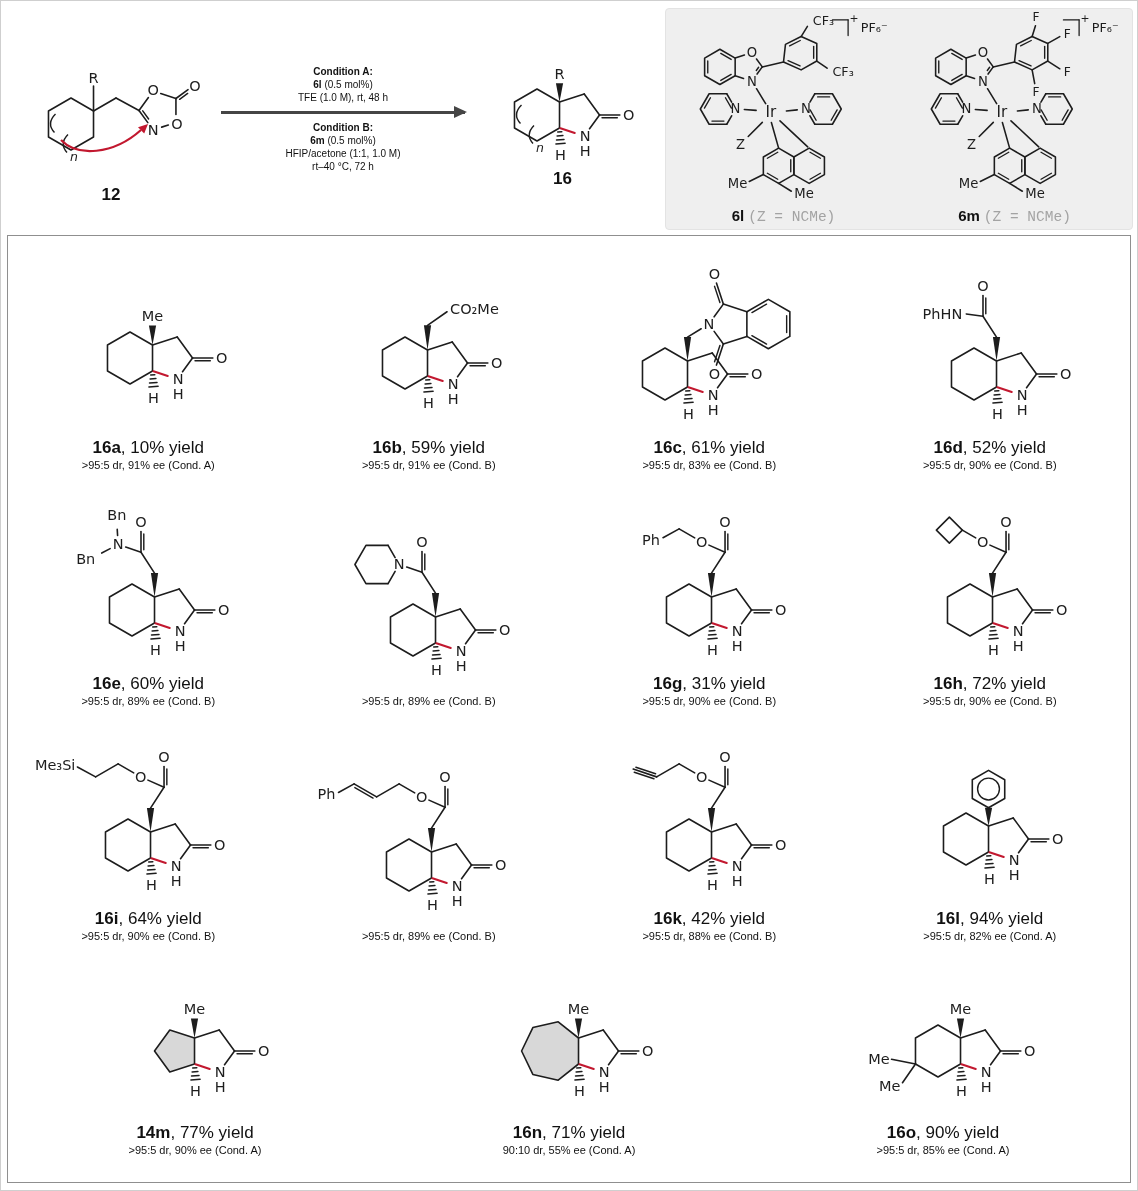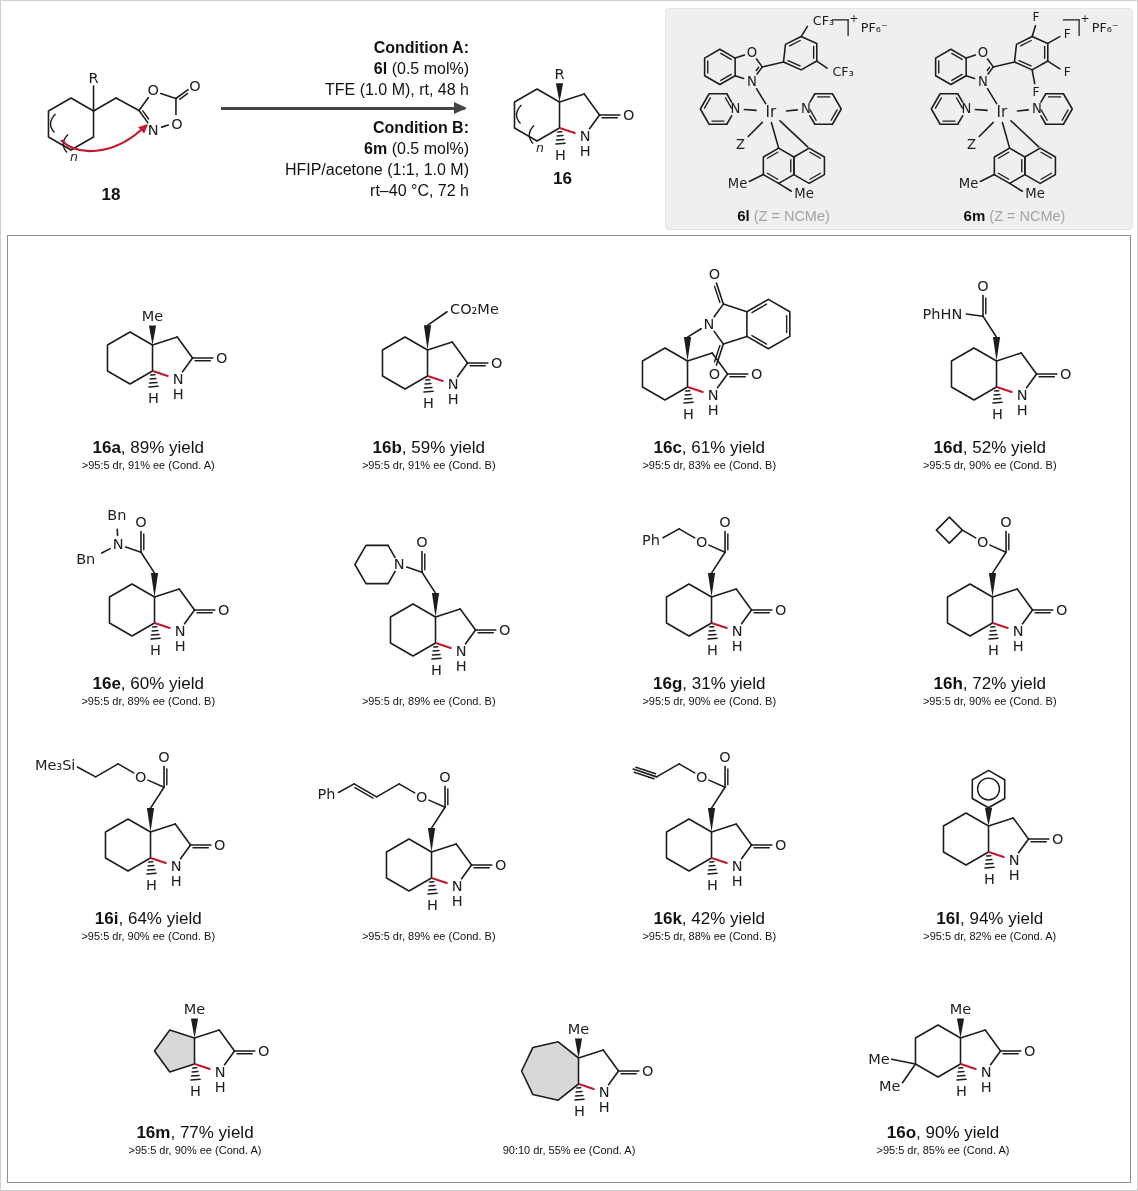--- a/index.html
+++ b/index.html
@@ -8,7 +8,7 @@
   .scheme{display:flex;align-items:center;height:228px;padding-left:6px;}
   .mol{text-align:center;}
   .mol-label{font-weight:bold;font-size:17px;margin-top:-2px;}
-  .conds{width:252px;text-align:right;font-size:16px;line-height:1.32;margin:0 6px;}
+  .conds{width:252px;text-align:center;font-size:10px;line-height:1.32;margin:0 6px;}
   .conds .bold{font-weight:bold;}
   .arrow{position:relative;height:2.2px;background:#454545;width:244px;margin:7px auto;}
   .arrow::after{content:"";position:absolute;right:-2px;top:-5.4px;border-left:13px solid #454545;border-top:6.5px solid transparent;border-bottom:6.5px solid transparent;}

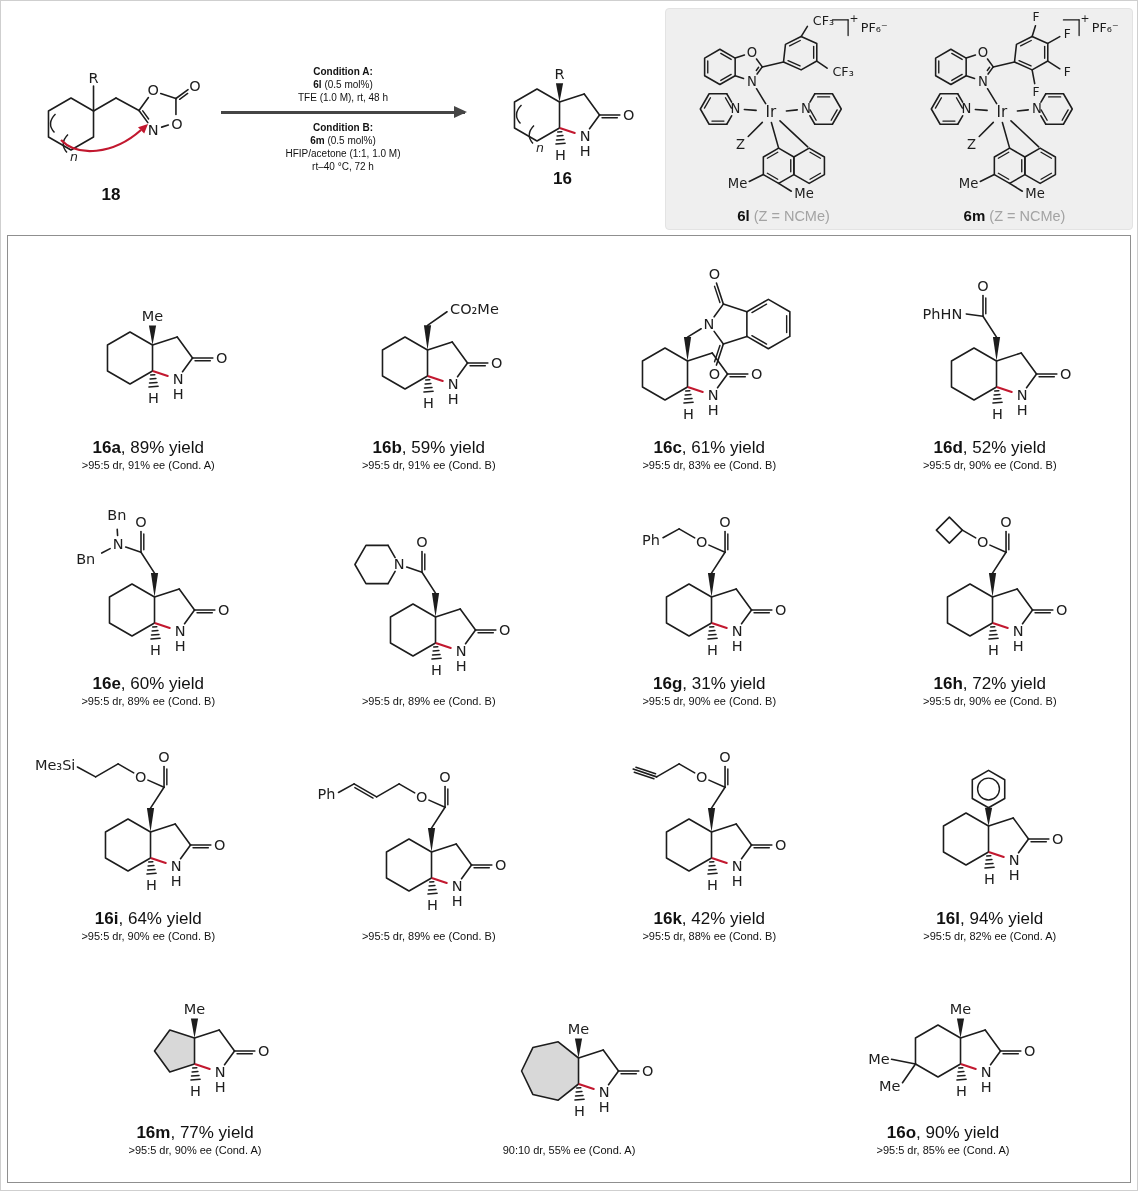--- a/index.html
+++ b/index.html
@@ -56,7 +56,7 @@
           <path d="M 50,121 C 66,138 102,136 130,111" fill="none" stroke="#c2182f" stroke-width="2.2"></path>
           <polygon points="137,105 133.2,114.6 127,108.2" fill="#c2182f"></polygon>
         </svg>
-      <div class="mol-label">18</div>
+      <div class="mol-label">12</div>
     </div>
     <div class="conds">
       <div class="bold">Condition A:</div>

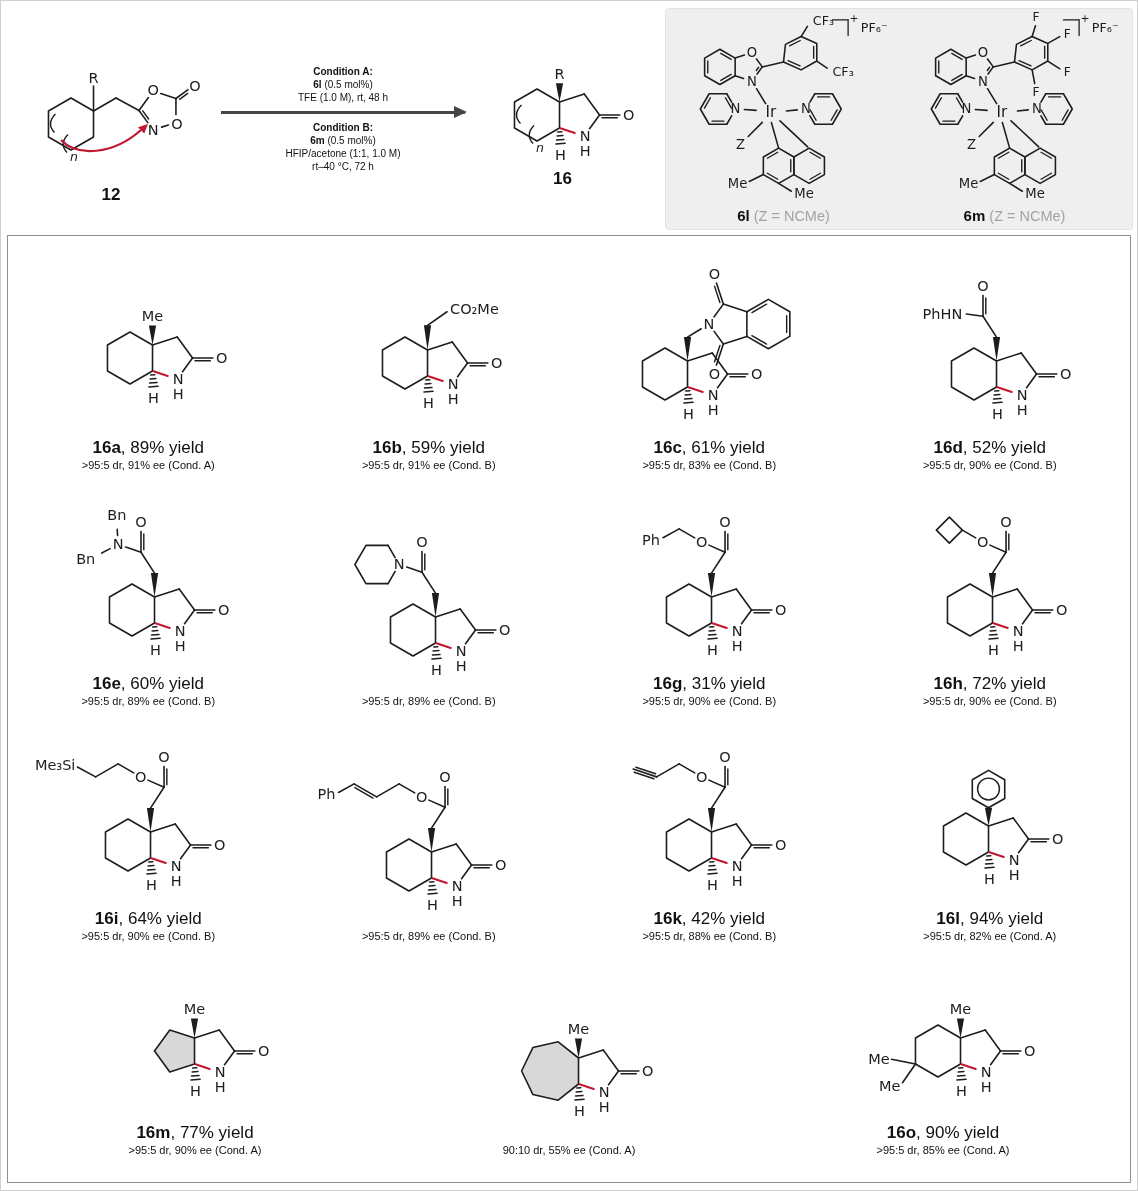--- a/index.html
+++ b/index.html
@@ -15,7 +15,7 @@
   .catbox{margin-left:auto;background:#efefef;border:1px solid #e3e3e3;border-radius:4px;width:468px;height:222px;display:flex;padding:2px;}
   .cat{width:50%;text-align:center;}
   .cat-cap{font-size:14.5px;margin-top:-4px;}
-  .gray{color:#a3a3a3;}
+  .gray{color:#a3a3a3;font-family:Liberation Mono, monospace;}
   .cat-cap b{color:#111;font-size:15px;}
   .gridbox{border:1.5px solid #8f8f8f;margin:2px 2px 0 2px;height:948px;display:flex;flex-direction:column;justify-content:space-evenly;}
   .prow{display:flex;justify-content:space-around;align-items:flex-end;}

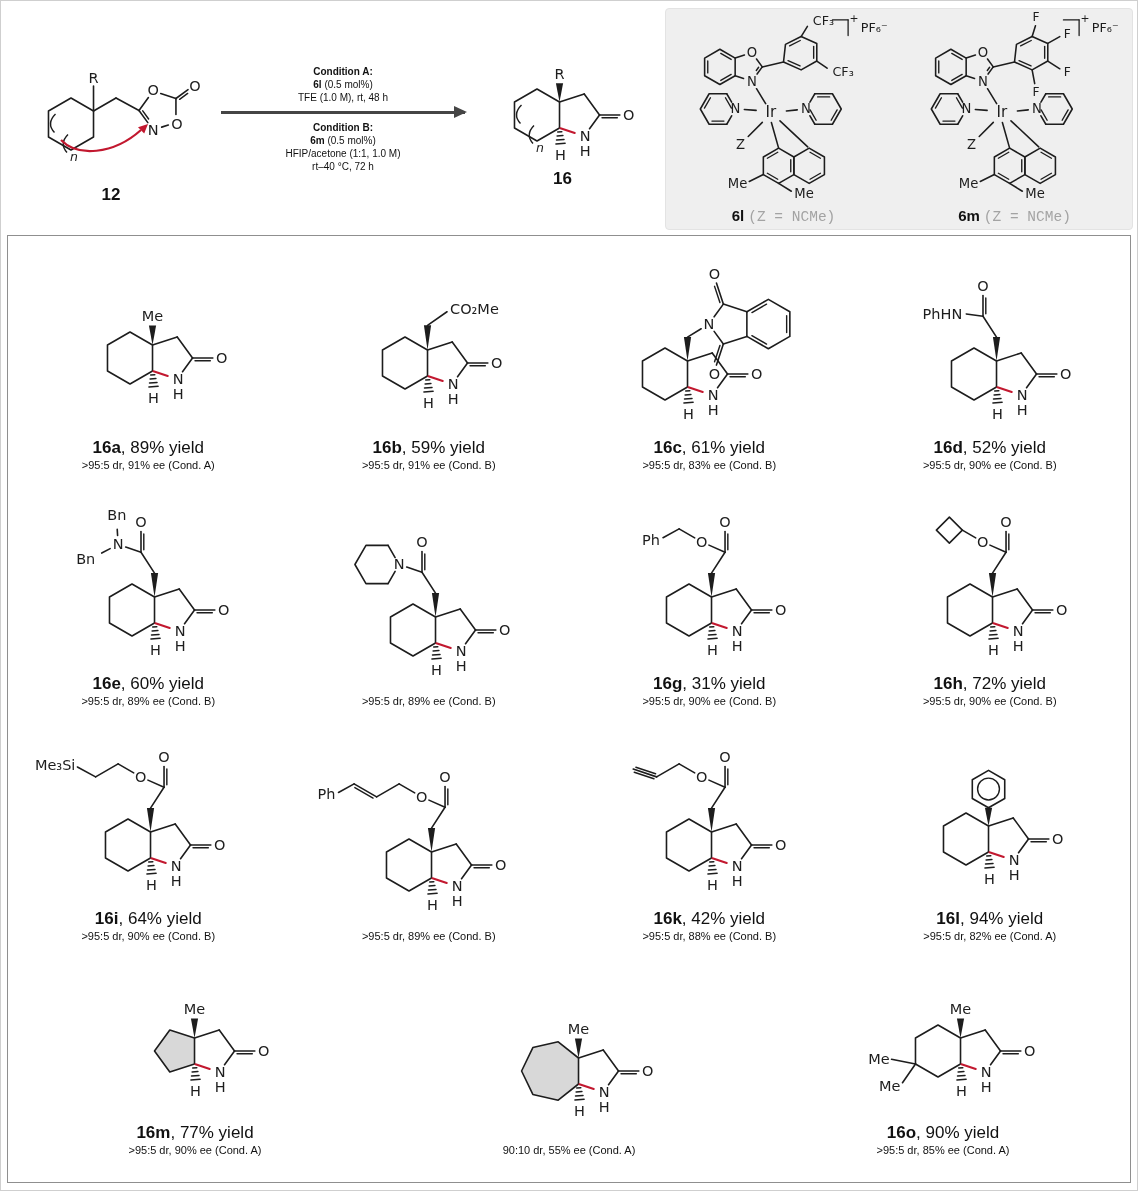--- a/index.html
+++ b/index.html
@@ -244,7 +244,7 @@
             <text x="141.516" y="135.6" font-size="14.5" text-anchor="middle" dominant-baseline="central" fill="#1d1d1d">H</text>
             <polygon points="140.516,83 144.11599999999999,63.5 136.916,63.5" fill="#1d1d1d"></polygon>
             <text x="140.516" y="53.5" font-size="14.5" text-anchor="middle" dominant-baseline="central" fill="#1d1d1d">Me</text>
-          </svg><div class="cap1"><b>16a</b><span>, </span><span>89% yield</span></div><div class="cap2">&gt;95:5 dr, 91% ee (Cond. A)</div></div>
+          </svg><div class="cap1"><b>16a</b><span>, </span><span>10% yield</span></div><div class="cap2">&gt;95:5 dr, 91% ee (Cond. A)</div></div>
         <div class="cell"><svg width="272" height="172" viewBox="0 0 272 172">
             <polygon points="134.516,88 134.516,114 112,127 89.48400000000001,114 89.48400000000001,88 112,75" fill="none" stroke="#1d1d1d" stroke-width="1.6" stroke-linejoin="round"></polygon>
             <line x1="134.516" y1="88" x2="159.242" y2="79.966" stroke="#1d1d1d" stroke-width="1.6" stroke-linecap="round"></line>

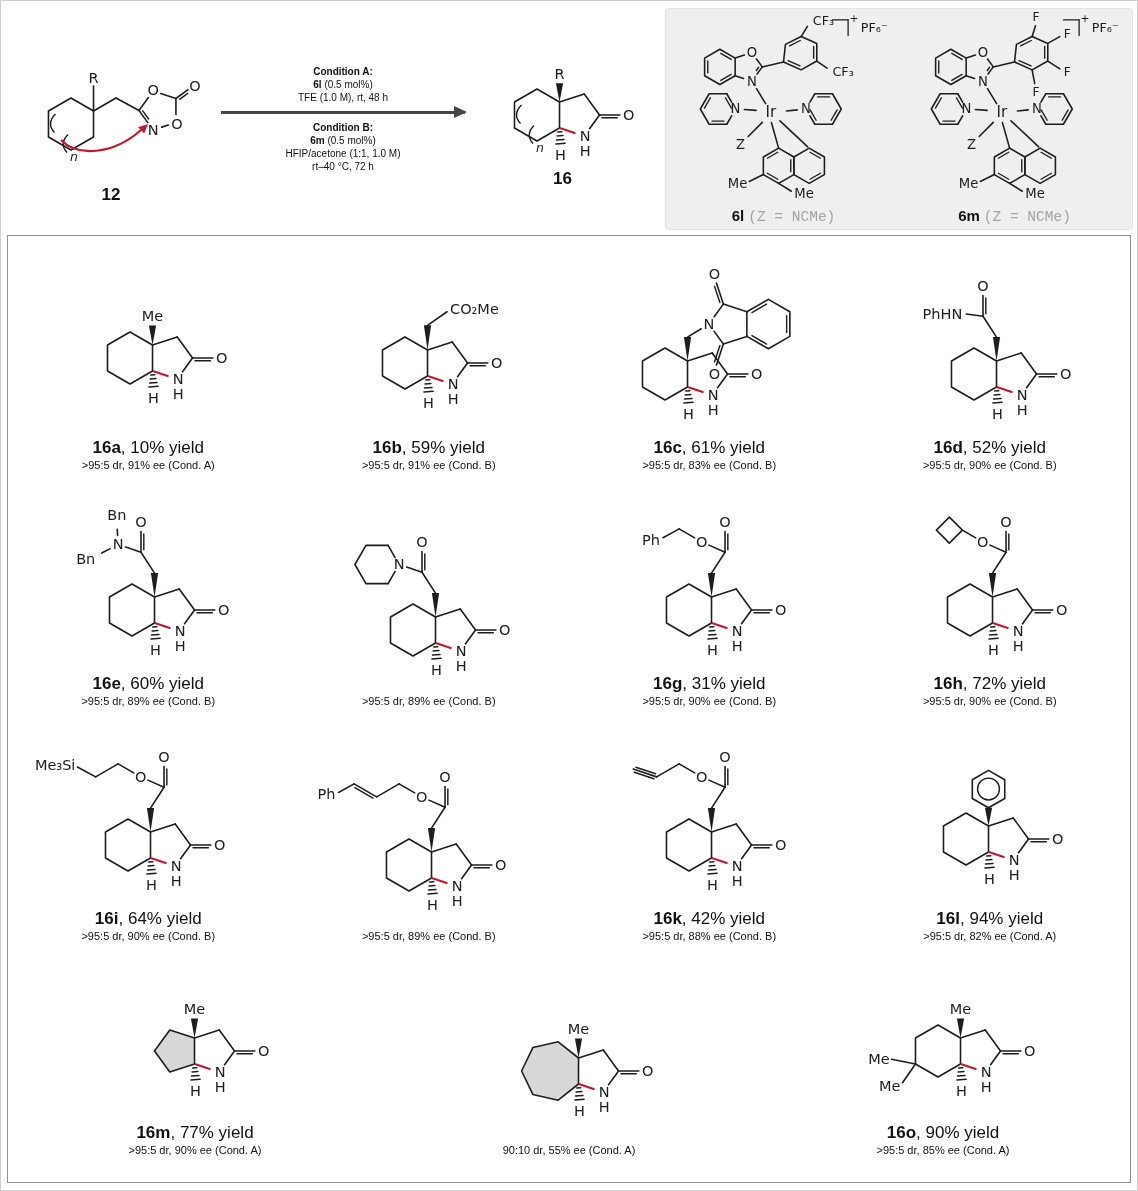--- a/index.html
+++ b/index.html
@@ -563,7 +563,7 @@
             <text x="155.516" y="121.6" font-size="14.5" text-anchor="middle" dominant-baseline="central" fill="#1d1d1d">H</text>
             <polygon points="154.516,69 158.11599999999999,49.5 150.916,49.5" fill="#1d1d1d"></polygon>
             <text x="154.516" y="39.5" font-size="14.5" text-anchor="middle" dominant-baseline="central" fill="#1d1d1d">Me</text>
-          </svg><div class="cap1"><b>16m</b><span>, </span><span>77% yield</span></div><div class="cap2">&gt;95:5 dr, 90% ee (Cond. A)</div></div>
+          </svg><div class="cap1"><b>14m</b><span>, </span><span>77% yield</span></div><div class="cap2">&gt;95:5 dr, 90% ee (Cond. A)</div></div>
         <div class="cell wide"><svg width="310" height="150" viewBox="0 0 310 150">
             <polygon points="164.516,69 164.516,95 144.1928742060806,111.20105744347491 118.85340861711592,105.41755624915443 107.576,82 118.85340861711592,58.58244375084557 144.1928742060806,52.79894255652509" fill="#d8d8d8" stroke="#1d1d1d" stroke-width="1.6" stroke-linejoin="round"></polygon>
             <line x1="164.516" y1="69" x2="189.242" y2="60.965999999999994" stroke="#1d1d1d" stroke-width="1.6" stroke-linecap="round"></line>

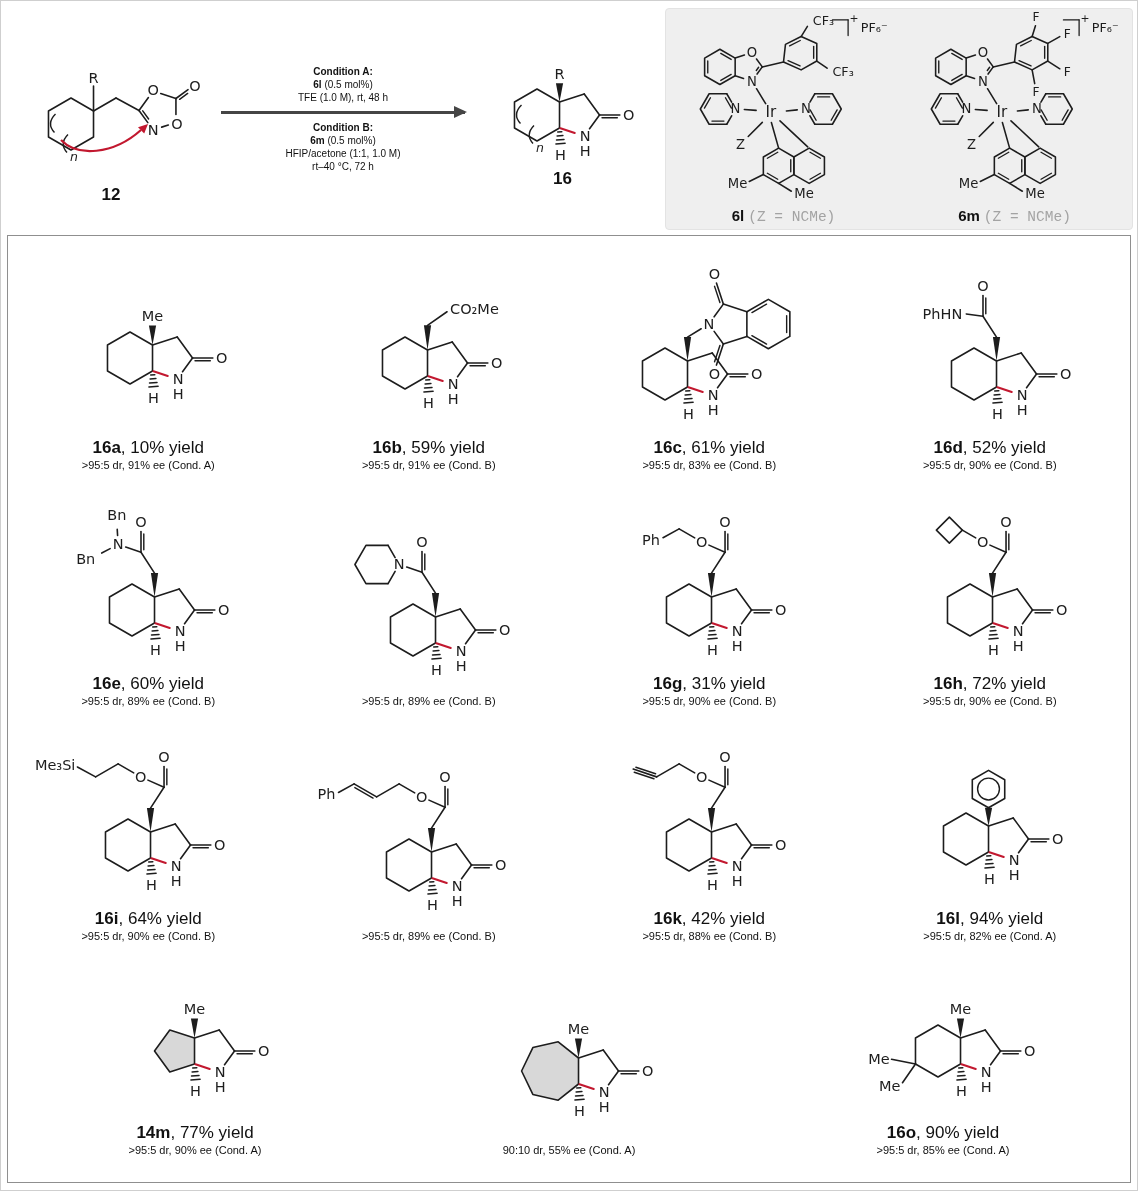--- a/index.html
+++ b/index.html
@@ -582,7 +582,7 @@
             <text x="165.516" y="121.6" font-size="14.5" text-anchor="middle" dominant-baseline="central" fill="#1d1d1d">H</text>
             <polygon points="164.516,69 168.11599999999999,49.5 160.916,49.5" fill="#1d1d1d"></polygon>
             <text x="164.516" y="39.5" font-size="14.5" text-anchor="middle" dominant-baseline="central" fill="#1d1d1d">Me</text>
-          </svg><div class="cap2">90:10 dr, 55% ee (Cond. A)</div></div>
+          </svg><div class="cap1"><b>16n</b><span>, </span><span>71% yield</span></div><div class="cap2">90:10 dr, 55% ee (Cond. A)</div></div>
         <div class="cell wide"><svg width="310" height="150" viewBox="0 0 310 150">
             <polygon points="172.516,69 172.516,95 150,108 127.48400000000001,95 127.48400000000001,69 150,56" fill="none" stroke="#1d1d1d" stroke-width="1.6" stroke-linejoin="round"></polygon>
             <line x1="172.516" y1="69" x2="197.242" y2="60.965999999999994" stroke="#1d1d1d" stroke-width="1.6" stroke-linecap="round"></line>

